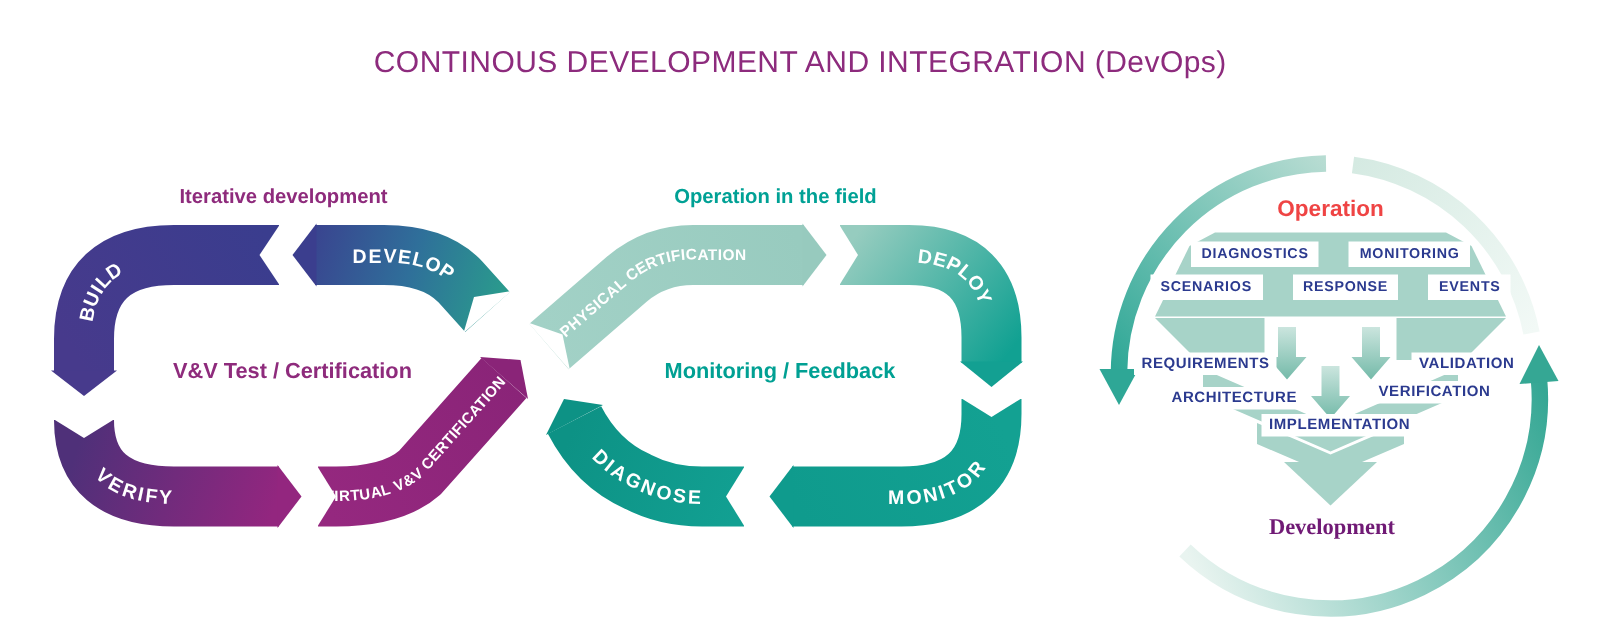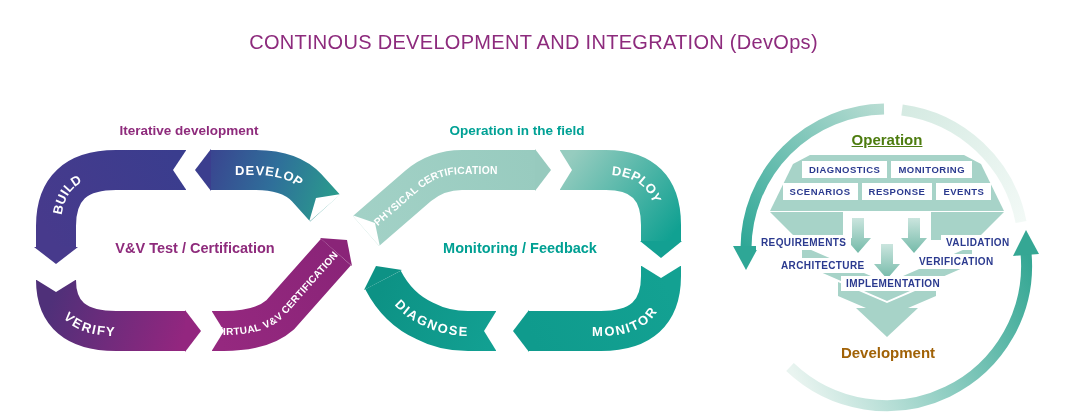--- a/index.html
+++ b/index.html
@@ -19,7 +19,7 @@
   .band-label-sm{fill:#ffffff;font-weight:bold;font-size:10px;letter-spacing:.2px;}
   .band-label-md{fill:#ffffff;font-weight:bold;font-size:10.3px;letter-spacing:.3px;}
   .vm-title{width:200px;text-align:center;font-size:15px;font-weight:bold;}
-  .vm-op{left:787px;top:131px;color:#4d7c0f;text-decoration:underline;}
+  .vm-op{left:787px;top:131px;color:#ef4444;}
   .vm-dev{left:788px;top:344px;color:#a16207;}
   .vm-boxes{left:770px;top:161px;width:234px;display:flex;flex-direction:column;align-items:center;}
   .vm-row{display:flex;gap:4px;justify-content:center;}

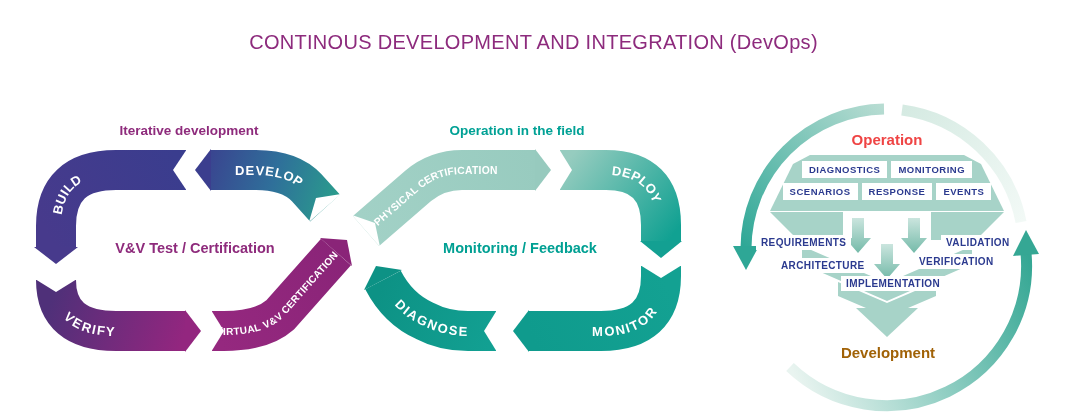--- a/index.html
+++ b/index.html
@@ -22,7 +22,7 @@
   .vm-op{left:787px;top:131px;color:#ef4444;}
   .vm-dev{left:788px;top:344px;color:#a16207;}
   .vm-boxes{left:770px;top:161px;width:234px;display:flex;flex-direction:column;align-items:center;}
-  .vm-row{display:flex;gap:4px;justify-content:center;}
+  .vm-row{display:flex;gap:20px;justify-content:center;}
   .vm-row+.vm-row{margin-top:5px;}
   .vm-box{background:#fff;color:#2b3a8f;font-size:9.5px;font-weight:bold;letter-spacing:.5px;
           padding:3px 7px;white-space:nowrap;}

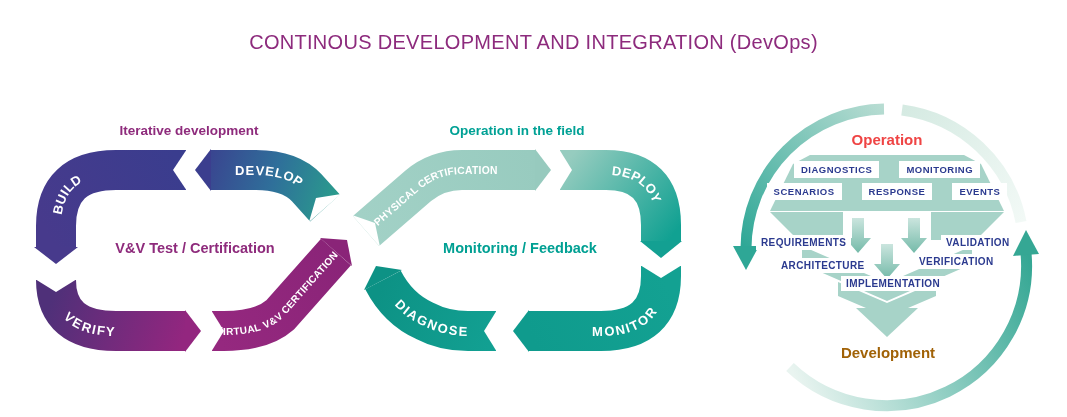--- a/index.html
+++ b/index.html
@@ -20,7 +20,7 @@
   .band-label-md{fill:#ffffff;font-weight:bold;font-size:10.3px;letter-spacing:.3px;}
   .vm-title{width:200px;text-align:center;font-size:15px;font-weight:bold;}
   .vm-op{left:787px;top:131px;color:#ef4444;}
-  .vm-dev{left:788px;top:344px;color:#a16207;}
+  .vm-dev{left:788px;top:344px;color:#701a75;font-family:Liberation Serif, serif;}
   .vm-boxes{left:770px;top:161px;width:234px;display:flex;flex-direction:column;align-items:center;}
   .vm-row{display:flex;gap:20px;justify-content:center;}
   .vm-row+.vm-row{margin-top:5px;}

